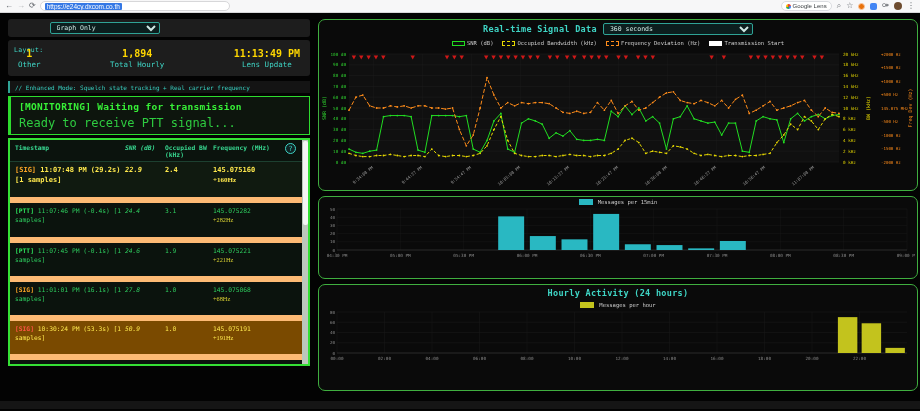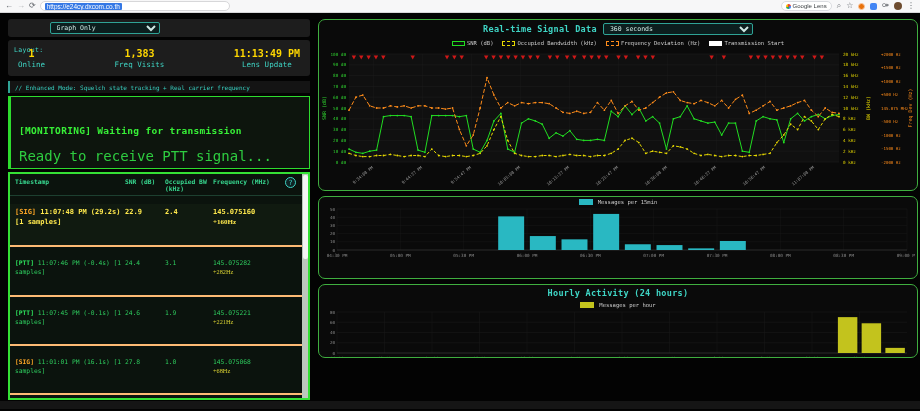--- a/index.html
+++ b/index.html
@@ -129,7 +129,7 @@
           <div class="k">Online</div>
         </div>
         <div class="stat">
-          <div class="v">1,383</div>
+          <div class="v">1,894</div>
           <div class="k">Freq Visits</div>
         </div>
         <div class="stat">

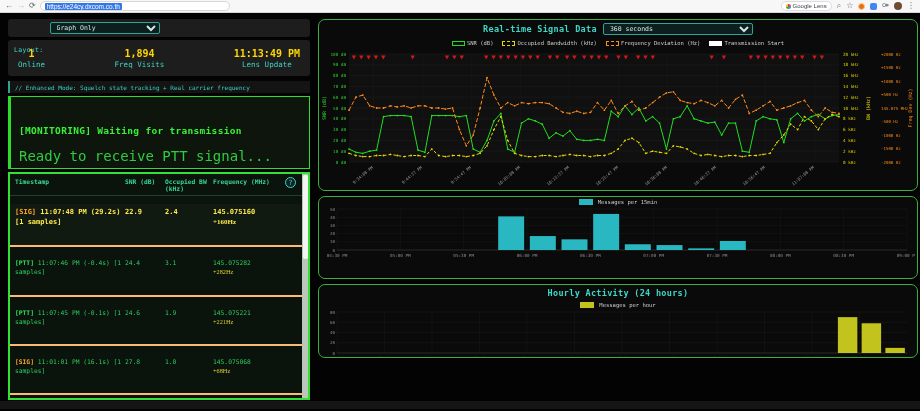--- a/index.html
+++ b/index.html
@@ -126,7 +126,7 @@
       <div class="stats panel-dark">
         <div class="stat">
           <div class="v">1</div>
-          <div class="k">Online</div>
+          <div class="k">Other</div>
         </div>
         <div class="stat">
           <div class="v">1,894</div>

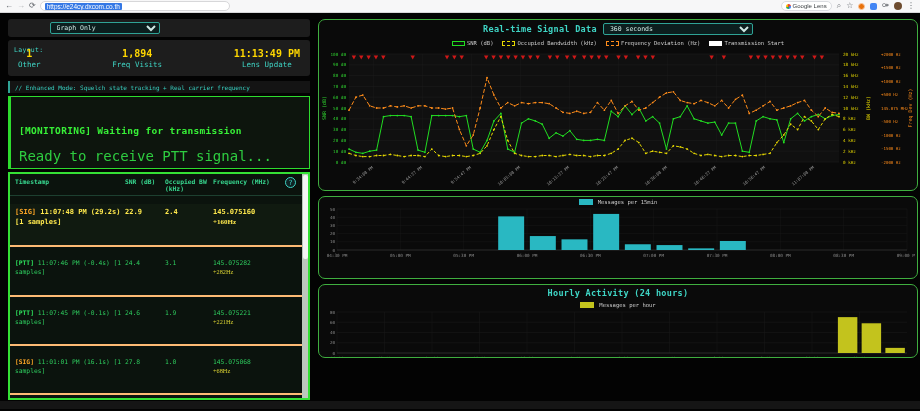--- a/index.html
+++ b/index.html
@@ -130,7 +130,7 @@
         </div>
         <div class="stat">
           <div class="v">1,894</div>
-          <div class="k">Freq Visits</div>
+          <div class="k">Total Hourly</div>
         </div>
         <div class="stat">
           <div class="v">11:13:49 PM</div>

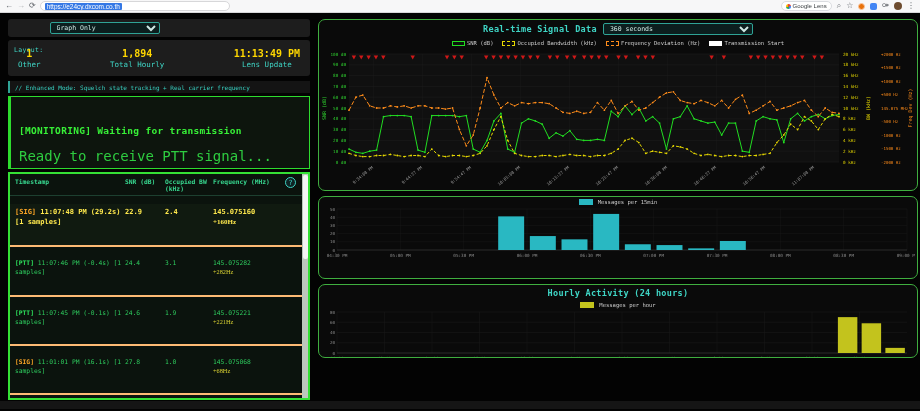--- a/index.html
+++ b/index.html
@@ -47,7 +47,7 @@
 
   .monitor { background:#0d150d; border:1px solid #2edc2e; border-left:3px solid #2edc2e;
              padding:4px 8px; margin-bottom:3px; }
-  .monitor .l1 { color:#37f037; font-size:9.5px; font-weight:bold; letter-spacing:.3px;margin-top:24px; }
+  .monitor .l1 { color:#37f037; font-size:9.5px; font-weight:bold; letter-spacing:.3px; }
   .monitor .l2 { color:#2ecc40; font-size:14px; margin-top:12px; }
 
   

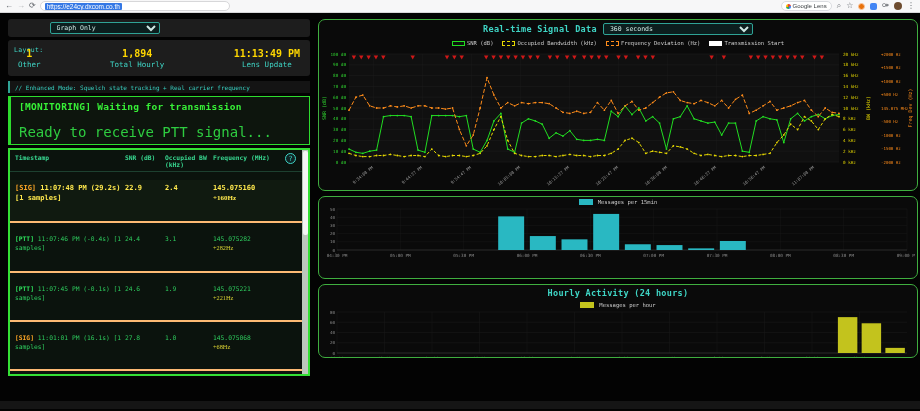--- a/index.html
+++ b/index.html
@@ -48,7 +48,7 @@
   .monitor { background:#0d150d; border:1px solid #2edc2e; border-left:3px solid #2edc2e;
              padding:4px 8px; margin-bottom:3px; }
   .monitor .l1 { color:#37f037; font-size:9.5px; font-weight:bold; letter-spacing:.3px; }
-  .monitor .l2 { color:#2ecc40; font-size:14px; margin-top:12px; }
+  .monitor .l2 { color:#2ecc40; font-size:12px; margin-top:4px; }
 
   
   .sigtable { position:relative; border:2px solid #35e035; background:#0b130d; height:228px; overflow:hidden; }

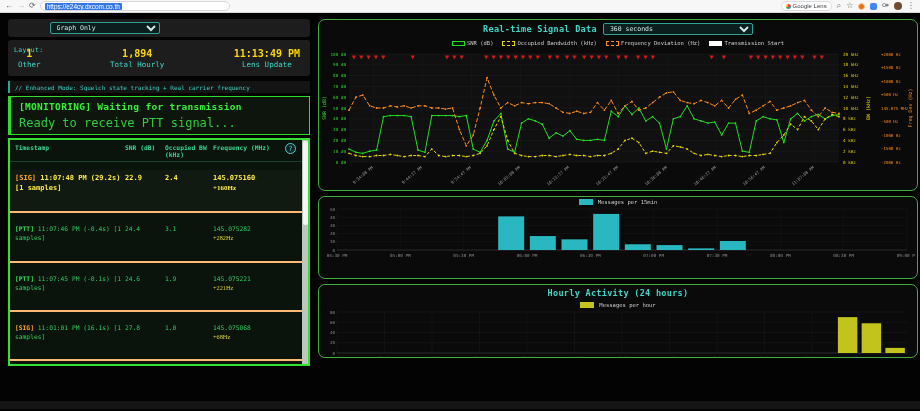--- a/index.html
+++ b/index.html
@@ -58,7 +58,7 @@
   .help-btn { position:absolute; right:12px; top:3px; width:11px; height:11px; border-radius:50%;
               border:1px solid #3fd6c6; color:#3fd6c6; font-size:7px; display:flex; align-items:center;
               justify-content:center; background:#0f2424; }
-  .trow { display:flex; font-size:6.3px; color:#2ecc5e; padding:3px 3px 18px 5px; border-bottom:2px solid #fdba74; line-height:1.45;margin-top:8px; }
+  .trow { display:flex; font-size:6.3px; color:#2ecc5e; padding:3px 3px 12px 5px; border-bottom:6px solid #fdba74; line-height:1.45; }
   .trow .tag { font-weight:bold; }
   .t-PTT { color:#2ee65e; } .t-SIG { color:#ffa726; }
   .off { color:#d9d133;font-family:Liberation Serif, serif; }

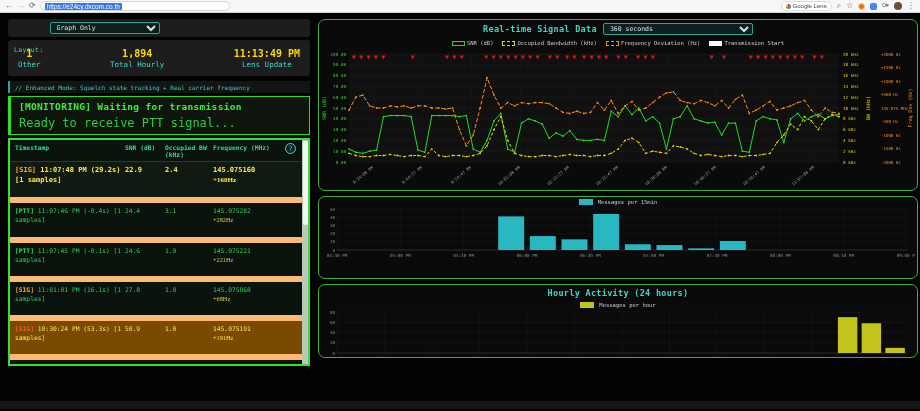--- a/index.html
+++ b/index.html
@@ -54,7 +54,7 @@
   .sigtable { position:relative; border:2px solid #35e035; background:#0b130d; height:228px; overflow:hidden; }
   .thead { display:flex; color:#38d890; font-size:6.3px; font-weight:bold; padding:4px 3px 3px 5px;
            border-bottom:1px solid #1d4030; }
-  .c-ts{ width:110px; } .c-snr{ width:40px; } .c-bw{ width:48px; } .c-fq{ width:80px; }
+  .c-ts{ width:110px; } .c-snr{ width:40px;font-style:italic; } .c-bw{ width:48px; } .c-fq{ width:80px; }
   .help-btn { position:absolute; right:12px; top:3px; width:11px; height:11px; border-radius:50%;
               border:1px solid #3fd6c6; color:#3fd6c6; font-size:7px; display:flex; align-items:center;
               justify-content:center; background:#0f2424; }

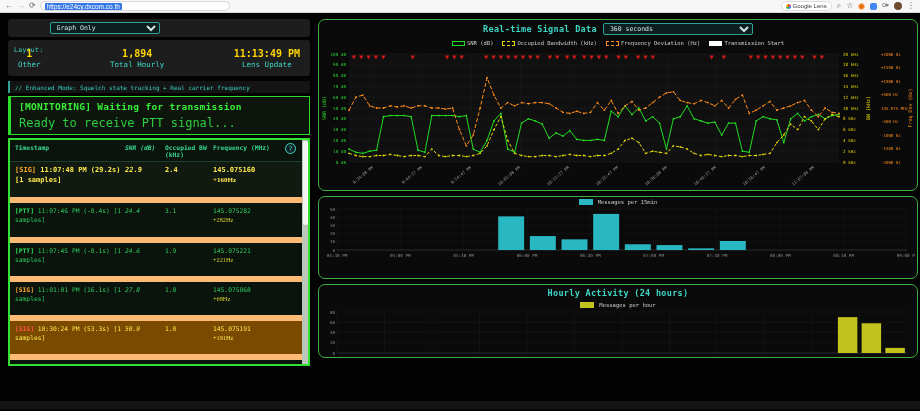--- a/index.html
+++ b/index.html
@@ -604,7 +604,7 @@
           </svg>
       </div>
 
-      <div class="gpanel" style="height:74px">
+      <div class="gpanel" style="height:107px">
         <div class="gpanel-head" style="height:15px">
           <span class="gtitle">Hourly Activity (24 hours)</span>
         </div>

